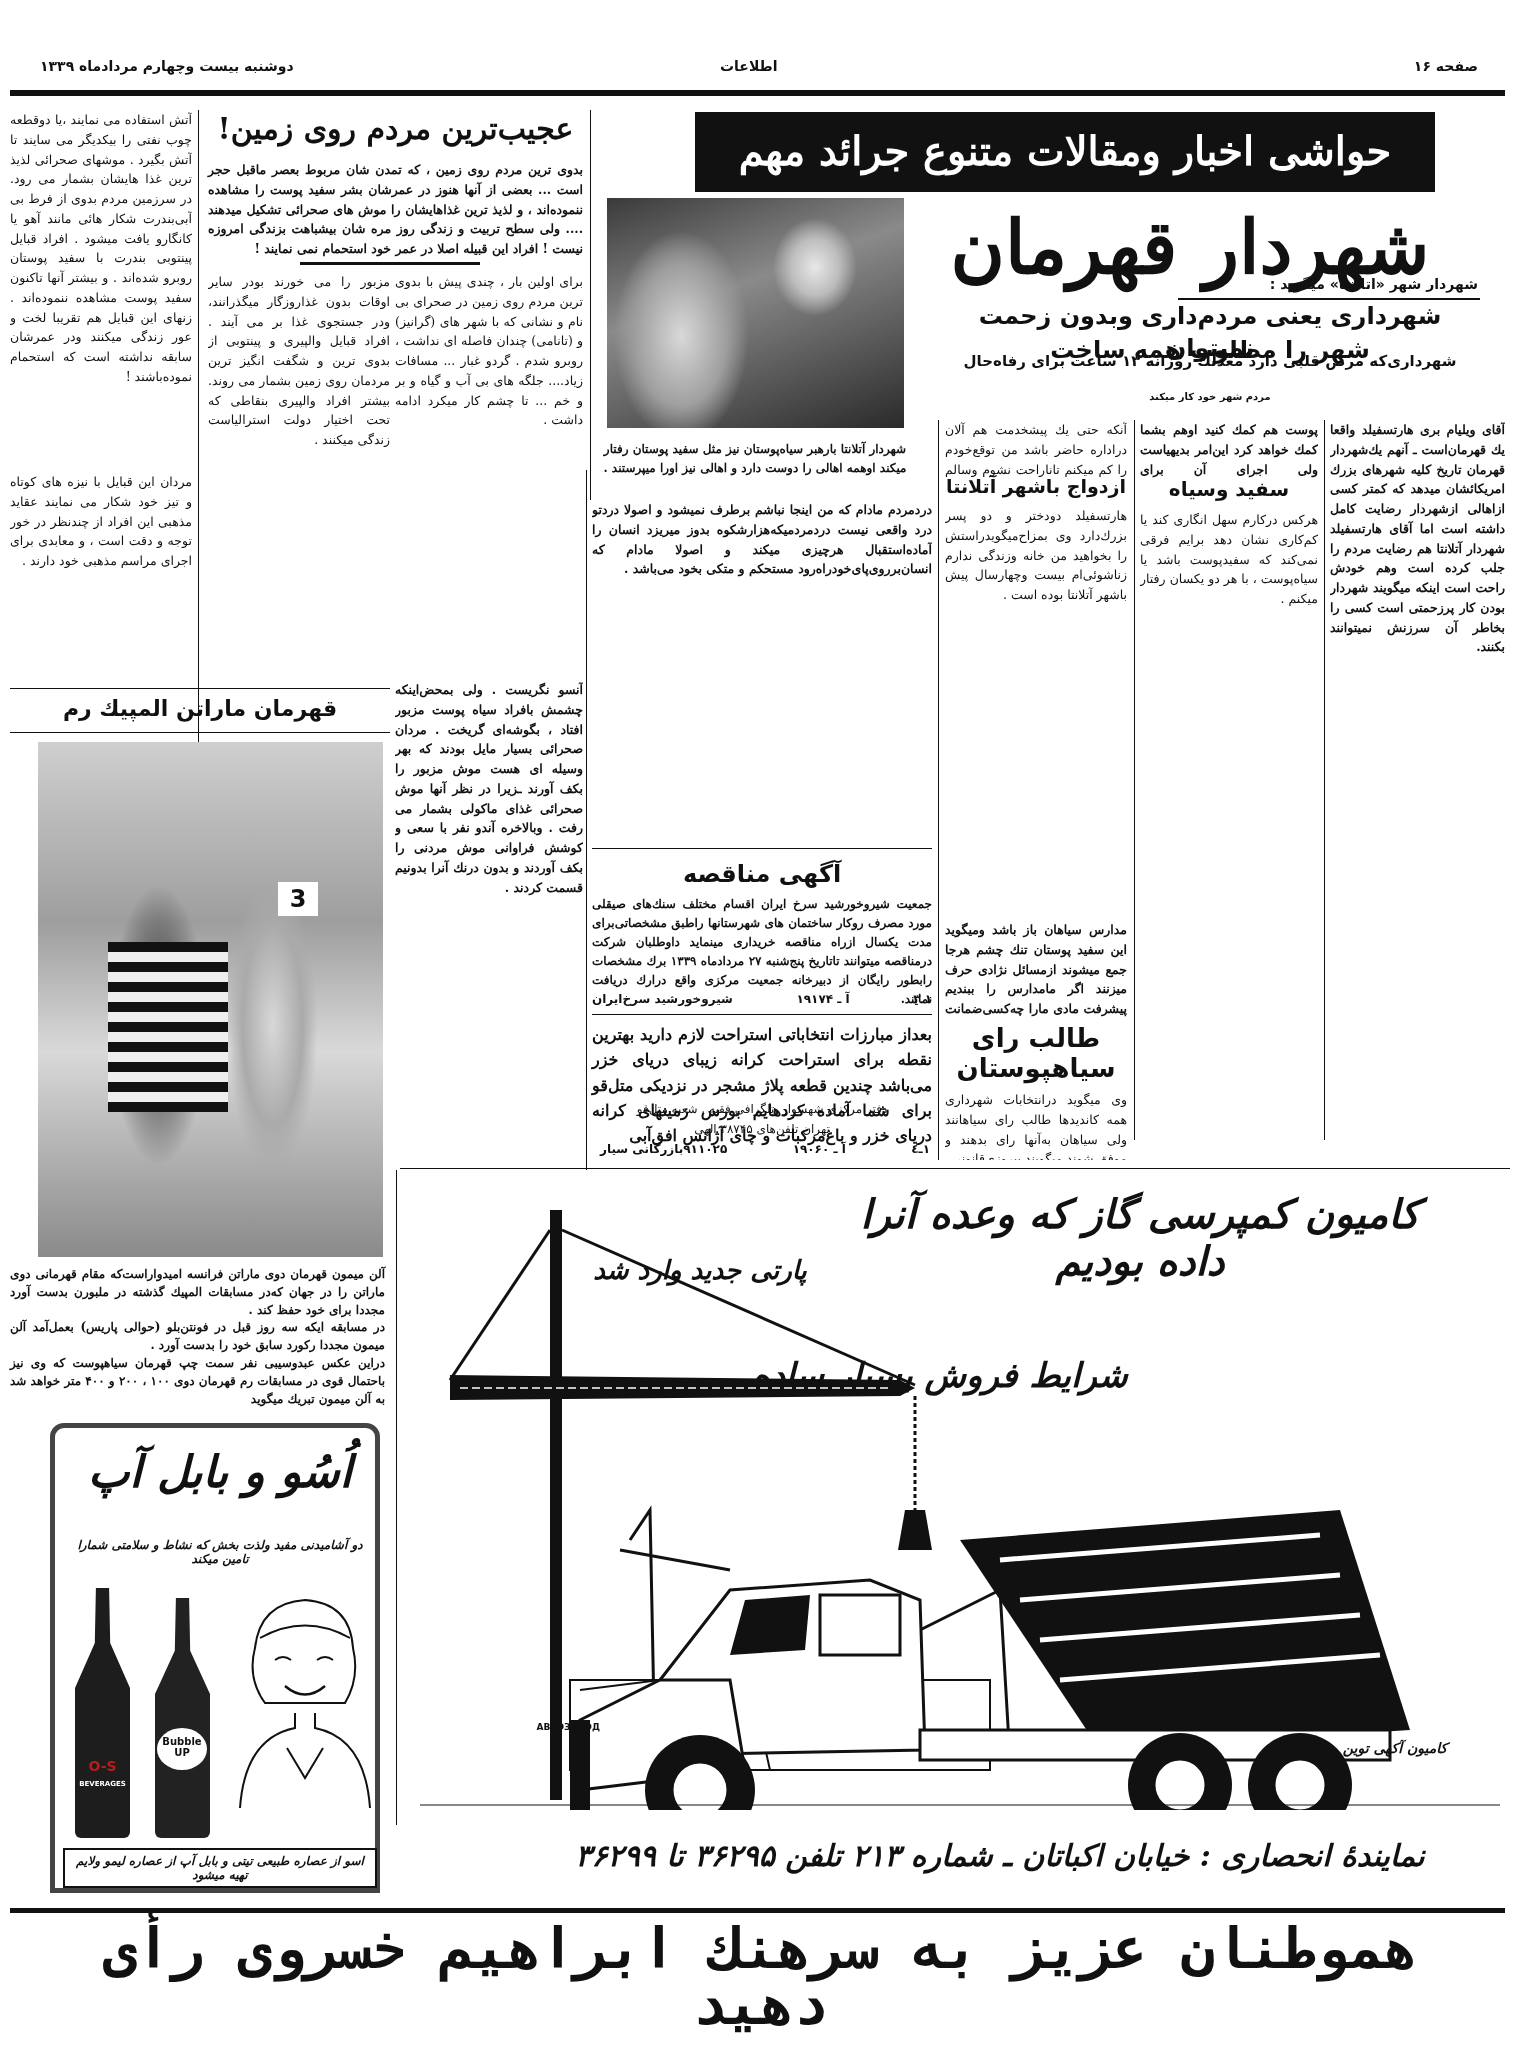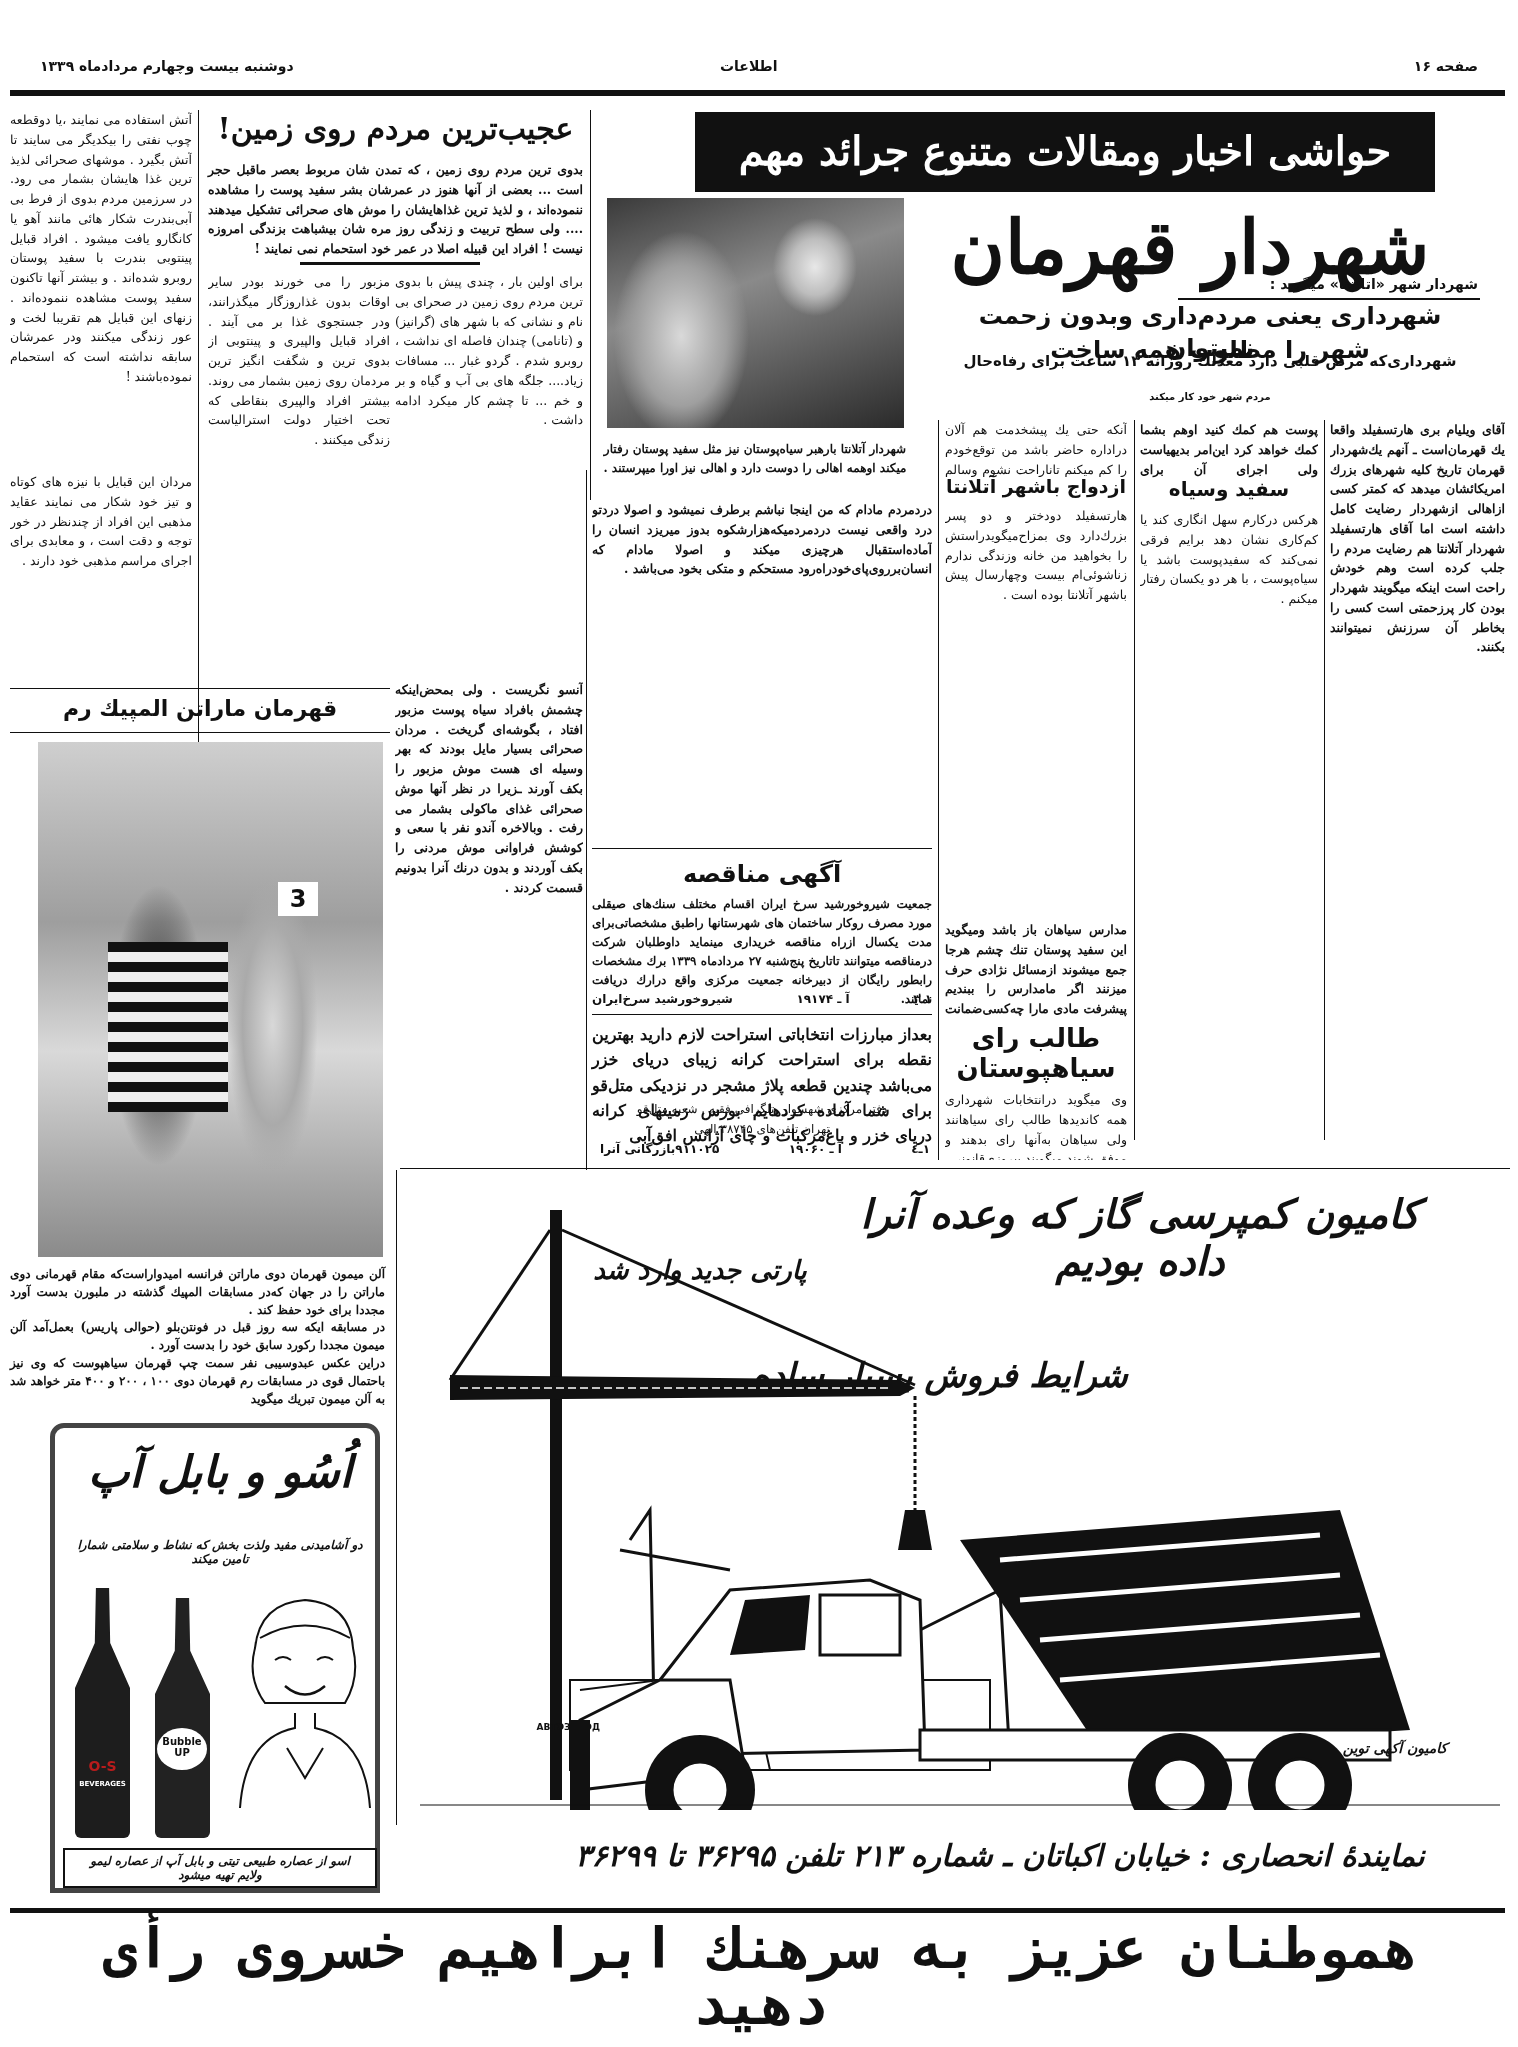--- a/index.html
+++ b/index.html
@@ -97,7 +97,7 @@
 <div class="abs" style="left:600px; top:1142px; width:330px; display:flex; justify-content:space-between; font-size:12px; font-weight:bold;">
   <span>۱ـ٤</span>
   <span>آ ـ ۱۹۰۶۰</span>
-  <span>۹۱۱۰۲۵بازرگانی آنرا</span>
+  <span>۹۱۱۰۲۵بازرگانی سیار</span>
 </div>
 <div class="abs vrule" style="left:586px; top:470px; height:700px; width:1px;"></div>
 

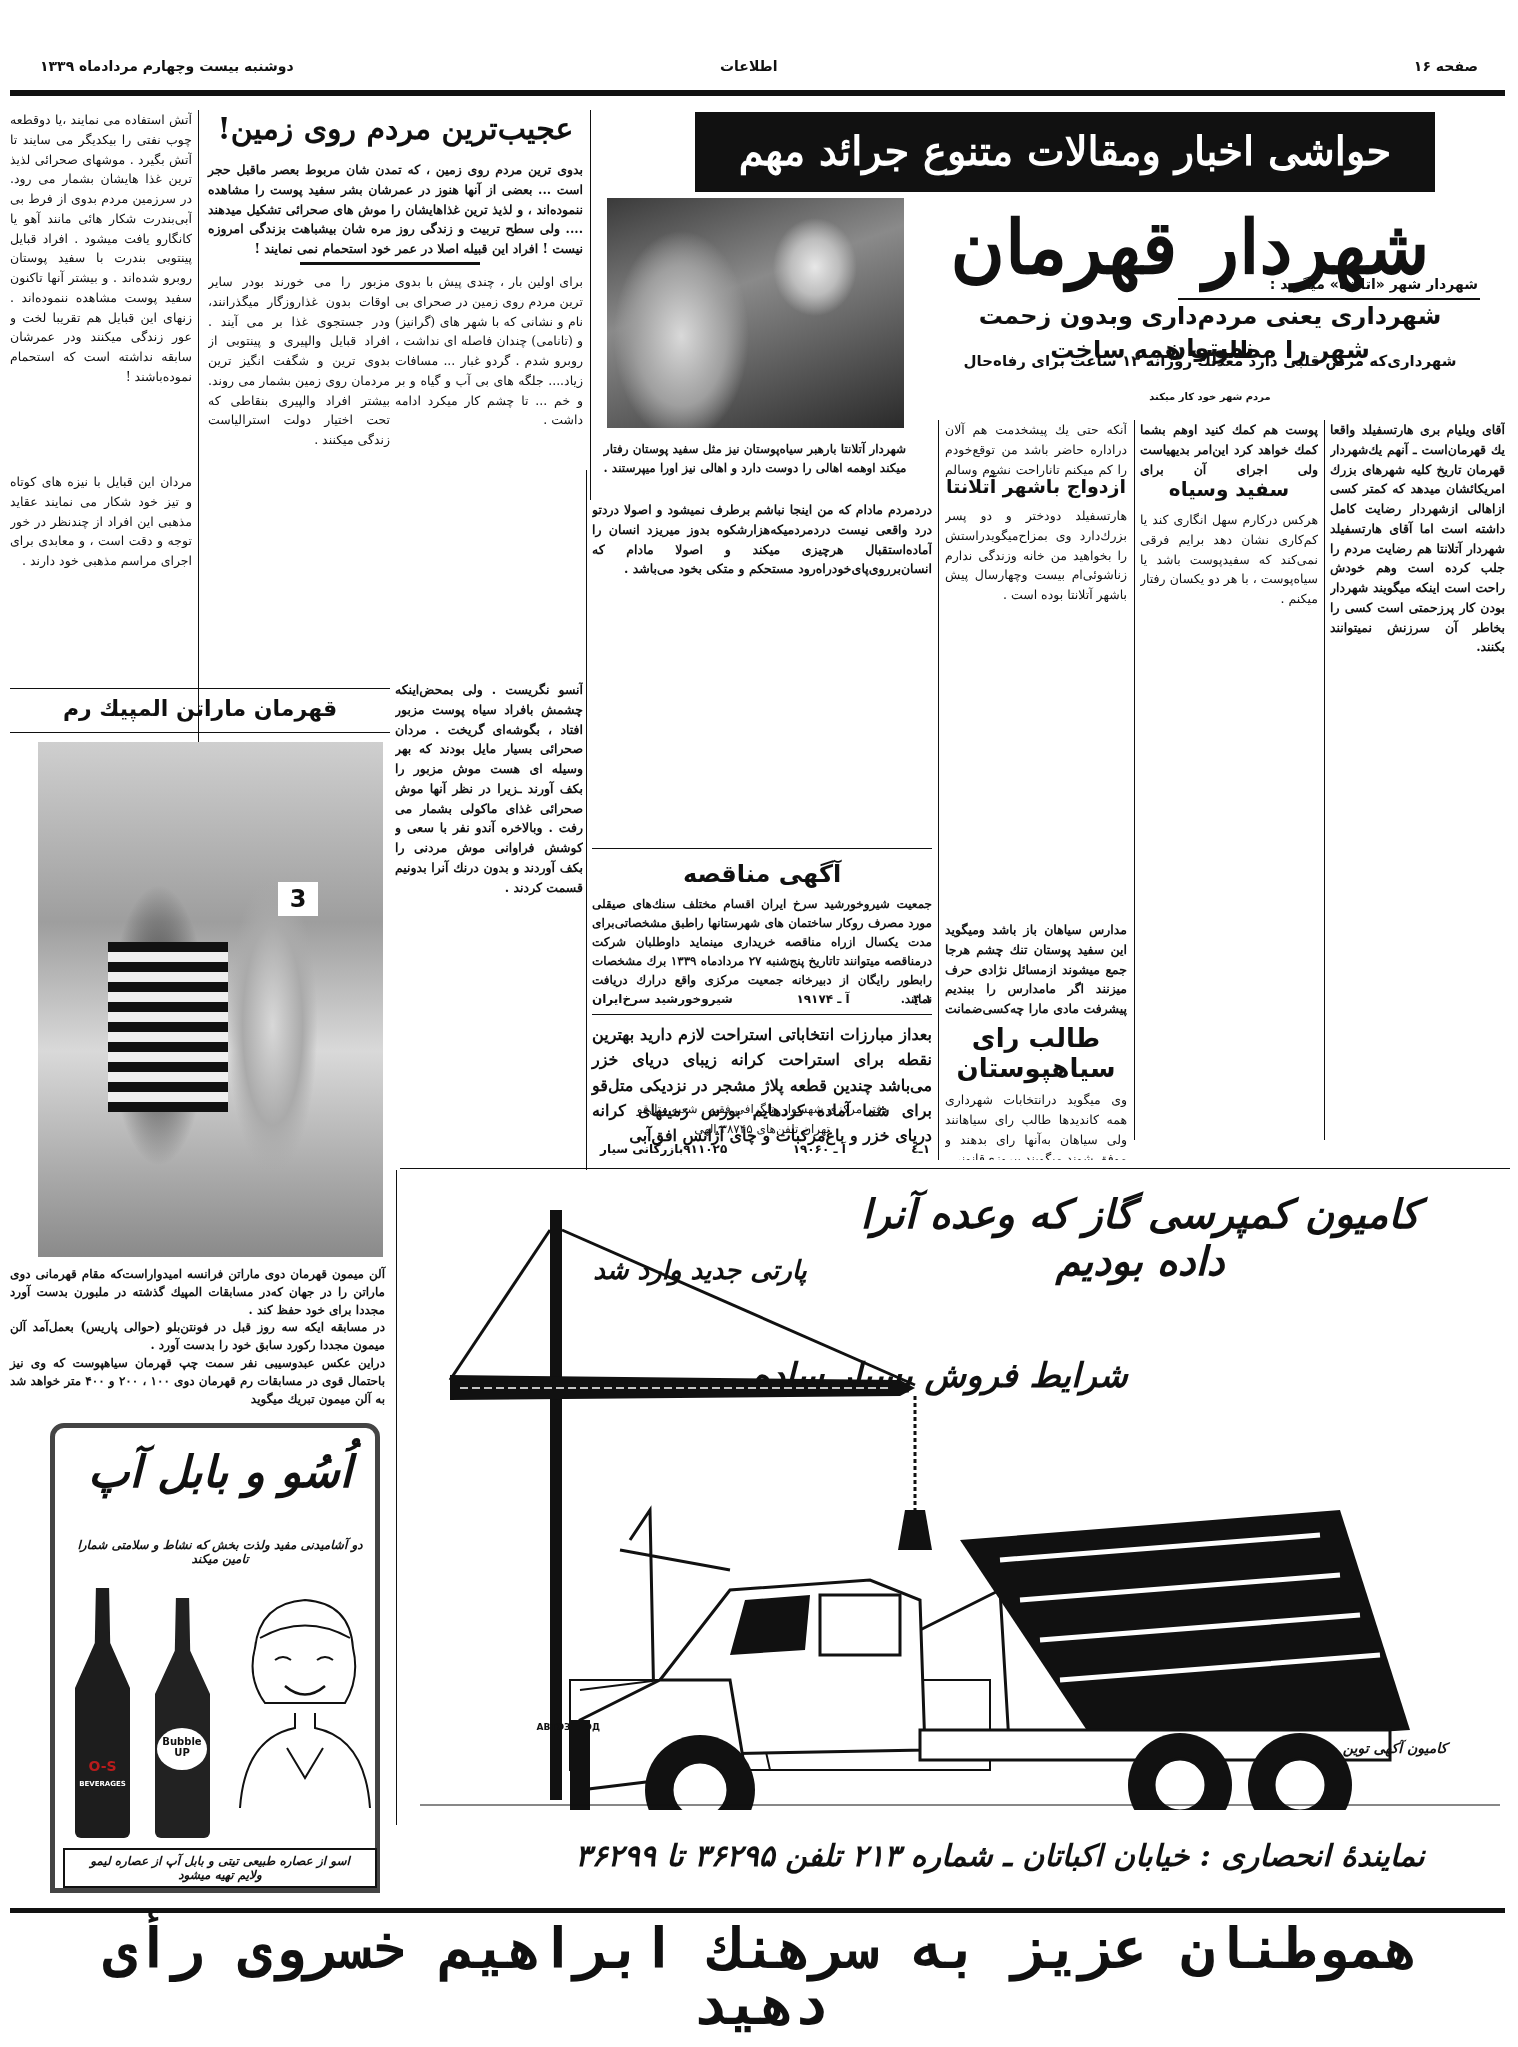--- a/index.html
+++ b/index.html
@@ -147,7 +147,7 @@
     <path d="M70 125 L70 140 Q20 150 15 220 M90 125 L90 140 Q140 150 145 220" fill="none" stroke="#111" stroke-width="2"></path>
     <path d="M62 160 L80 190 L98 160" fill="none" stroke="#111" stroke-width="2"></path>
   </svg>
-  <div class="abs ad-script" style="left:8px; top:420px; width:314px; text-align:center; font-size:12px; border:2px solid #111; padding:4px 16px; background:#fff;">اسو از عصاره طبیعی تیتی و بابل آپ از عصاره لیمو ولایم تهیه میشود</div>
+  <div class="abs ad-script" style="left:8px; top:420px; width:314px; text-align:center; font-size:12px; border:2px solid #111; padding:4px 2px; background:#fff;">اسو از عصاره طبیعی تیتی و بابل آپ از عصاره لیمو ولایم تهیه میشود</div>
 </div>
 
 <div class="abs vrule" style="left:396px; top:1170px; height:655px; width:1px;"></div>

